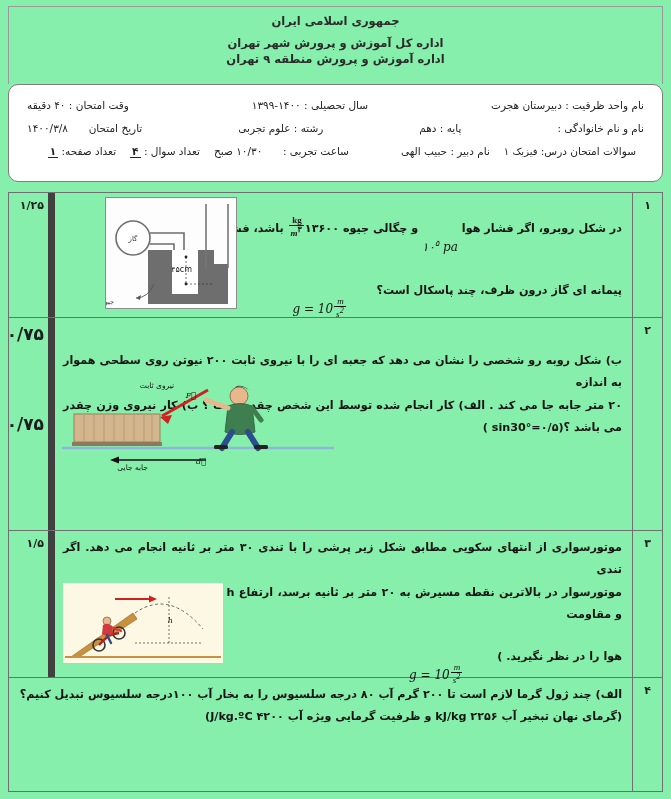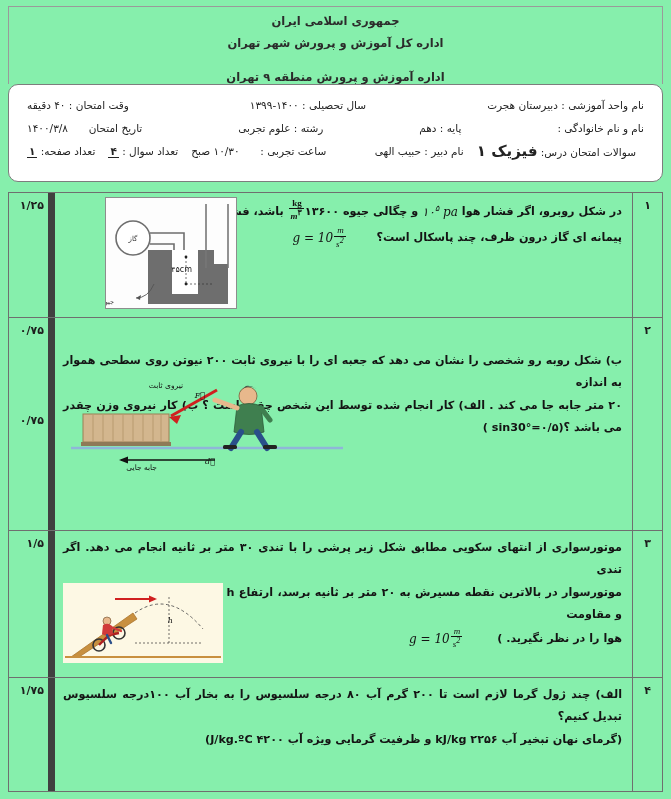--- a/index.html
+++ b/index.html
@@ -34,7 +34,7 @@
   }
   .hdr-line.l1 { margin-top: 8px; }
   .hdr-line.l2 { margin-top: 10px; }
-  .hdr-line.l3 { margin-top: 22px; }
+  .hdr-line.l3 { margin-top: 4px; }
 
   .hdr-info-box {
     position: absolute;

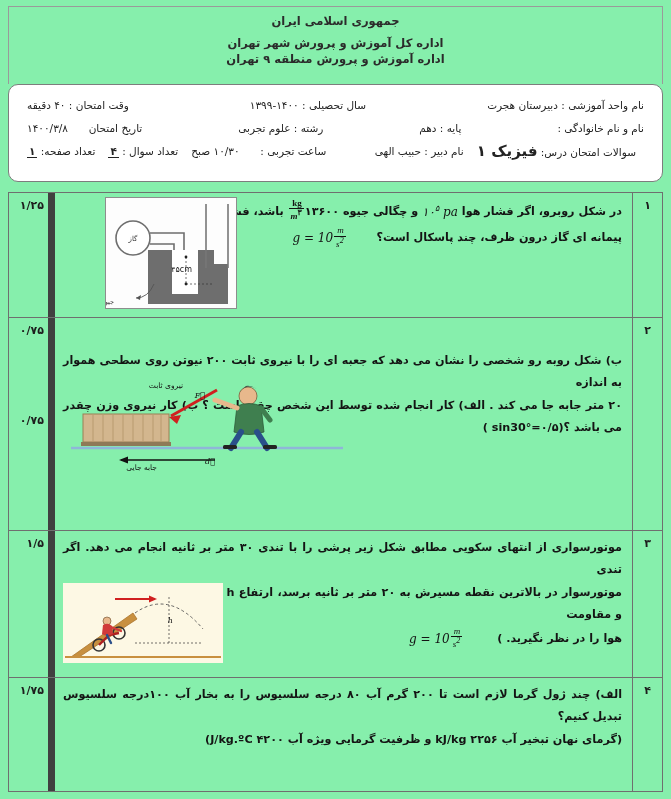--- a/index.html
+++ b/index.html
@@ -189,7 +189,7 @@
 
     <div class="info-row r1">
       <span class="info-cell">
-        <span>نام واحد آموزشی :</span>
+        <span>نام واحد ظرفیت :</span>
         <span>دبیرستان هجرت</span>
       </span>
       <span class="info-cell">

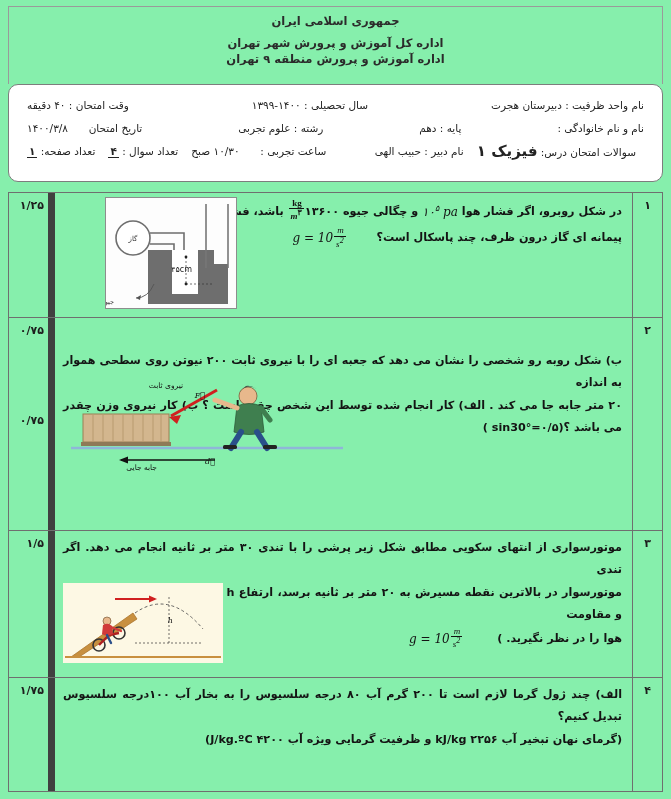--- a/index.html
+++ b/index.html
@@ -65,7 +65,7 @@
     padding-right: 14px;
   }
   .info-cell { white-space: nowrap; }
-  .info-cell.strong { font-weight: 700; font-size: 15px; }
+  .info-cell.strong { font-weight: 400; font-size: 10px; }
   .info-underline { border-bottom: 1px solid #222; padding: 0 2px; font-weight: 700; }
   .sp-lg { width: 52px; display:inline-block; }
   .sp-sm { width: 14px; display:inline-block; }

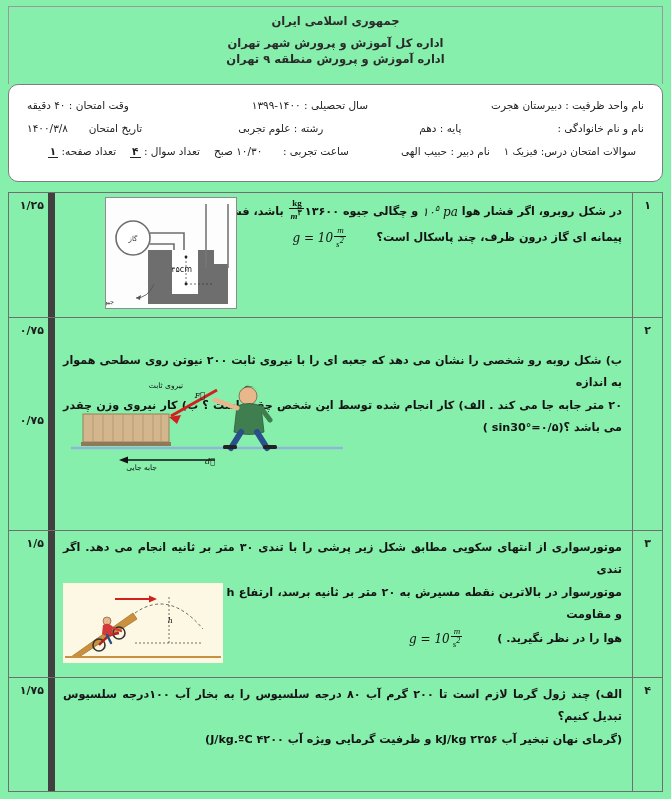--- a/index.html
+++ b/index.html
@@ -137,6 +137,7 @@
     direction: ltr;
     display: inline-block;
     vertical-align: middle;
+    margin-top: 36px;
   }
   .frac {
     display: inline-block;

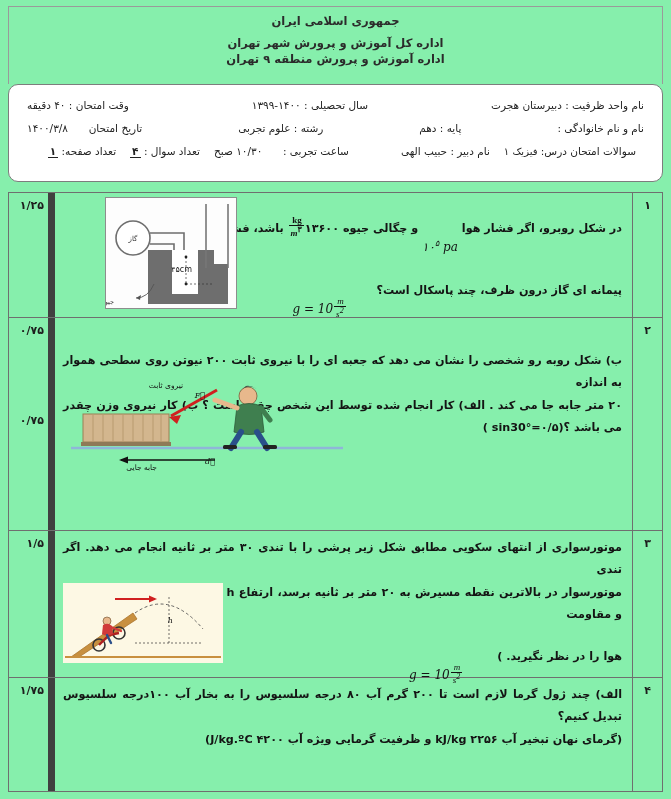--- a/index.html
+++ b/index.html
@@ -117,7 +117,7 @@
   .score-sub {
     position: absolute;
     right: 4px;
-    font-size: 11px;
+    font-size: 17px;
     font-weight: 700;
   }
 

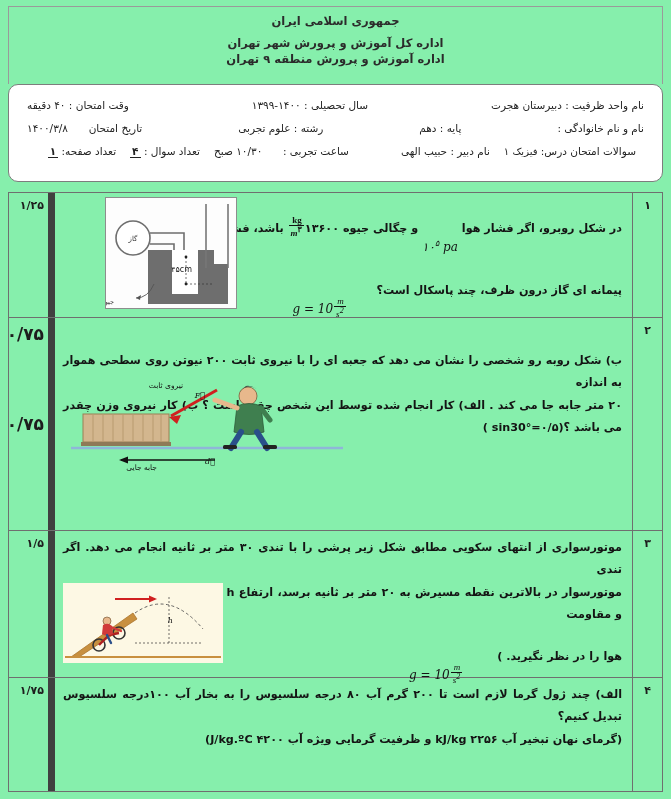--- a/index.html
+++ b/index.html
@@ -163,7 +163,7 @@
   }
   .fig-q2 {
     position: absolute;
-    left: 10px; top: 58px;
+    left: 1px; top: 58px;
     width: 285px; height: 95px;
   }
   .fig-q3 {

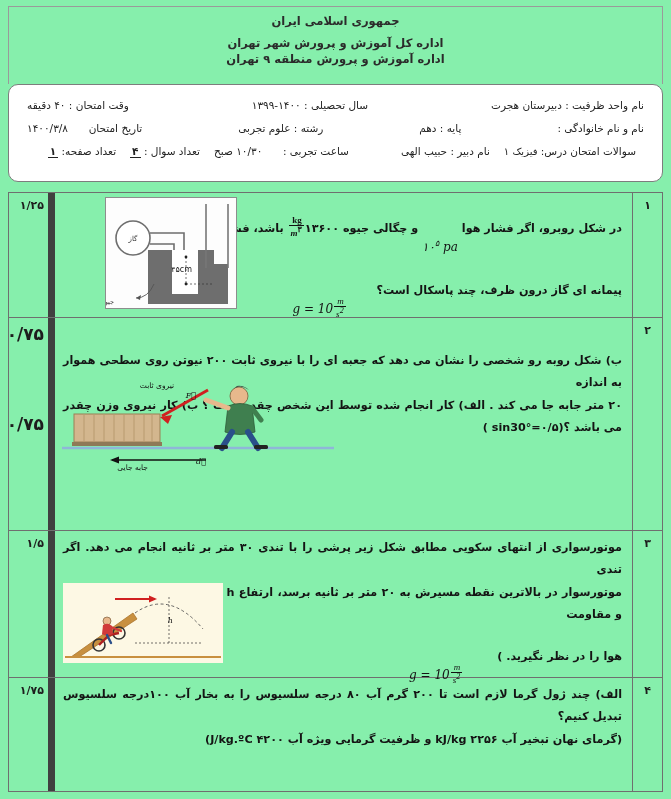--- a/index.html
+++ b/index.html
@@ -422,7 +422,6 @@
         <div class="qtext">الف) چند ژول گرما لازم است تا ۲۰۰ گرم آب ۸۰ درجه سلسیوس را به بخار آب ۱۰۰درجه سلسیوس تبدیل کنیم؟</div>
         <div class="qtext">(گرمای نهان تبخیر آب ۲۲۵۶ kJ/kg و ظرفیت گرمایی ویژه آب ۴۲۰۰ J/kg.ºC)</div>
       </div>
-      <div class="col-score">۱/۷۵</div>
     </div>
 
   </div>

